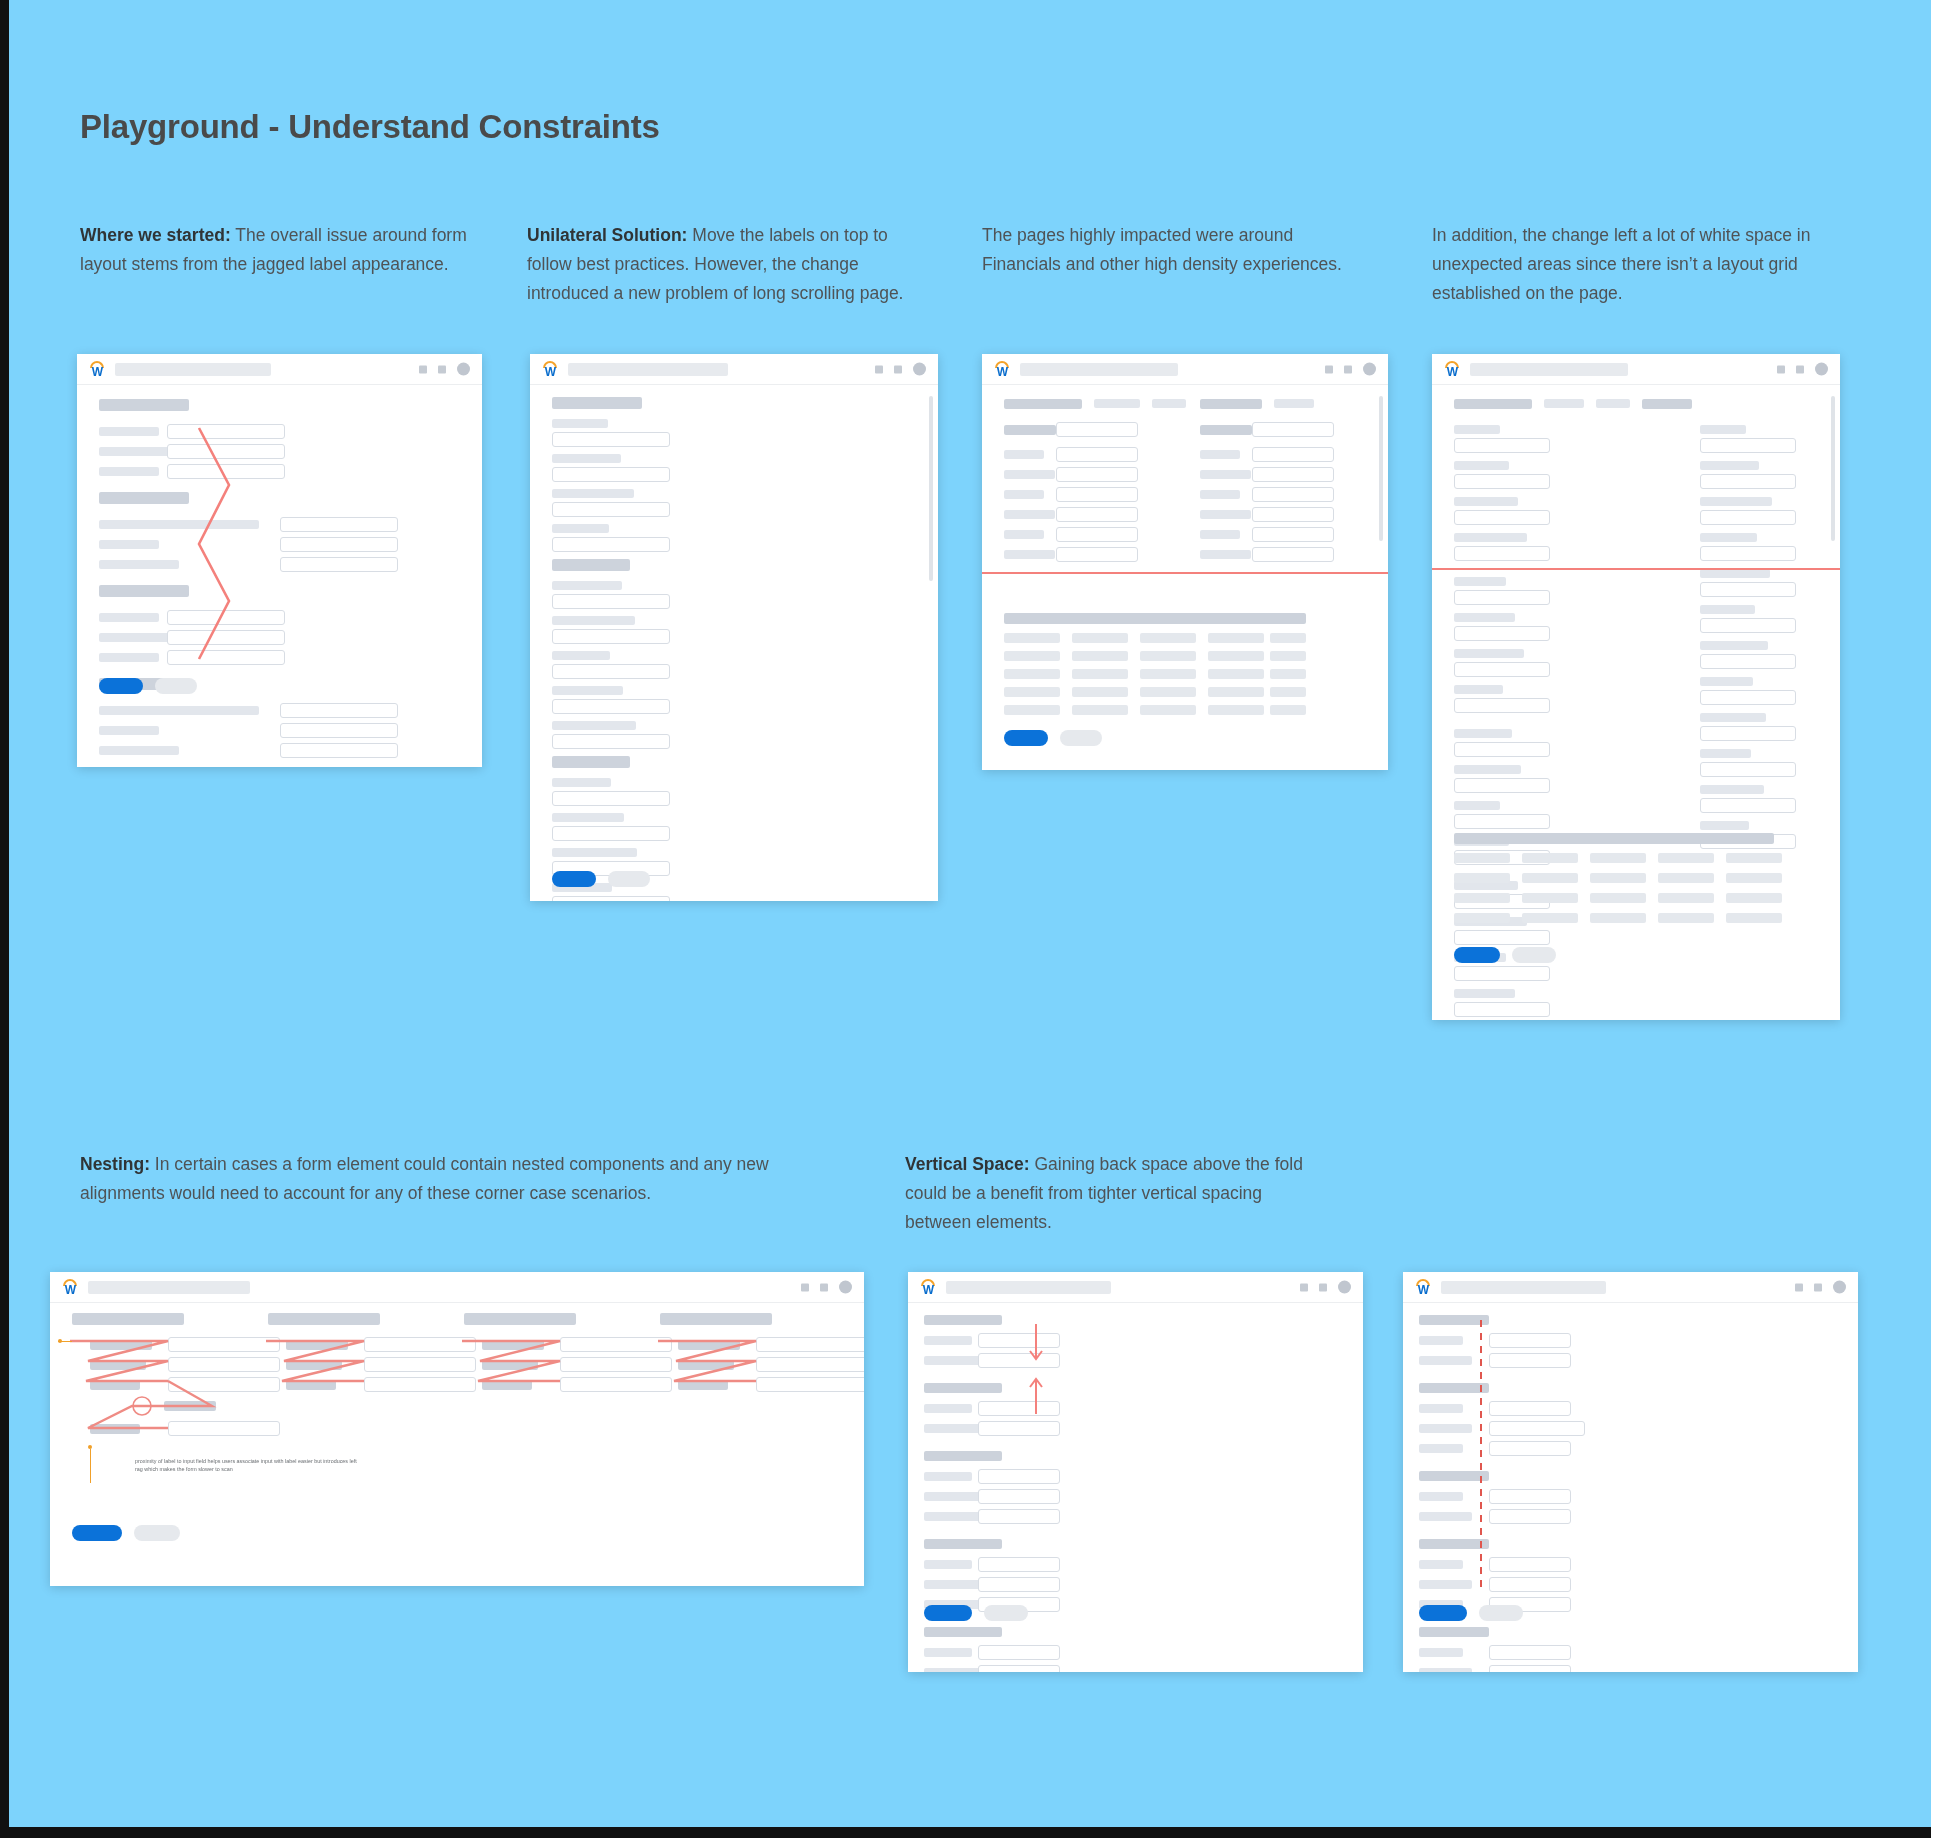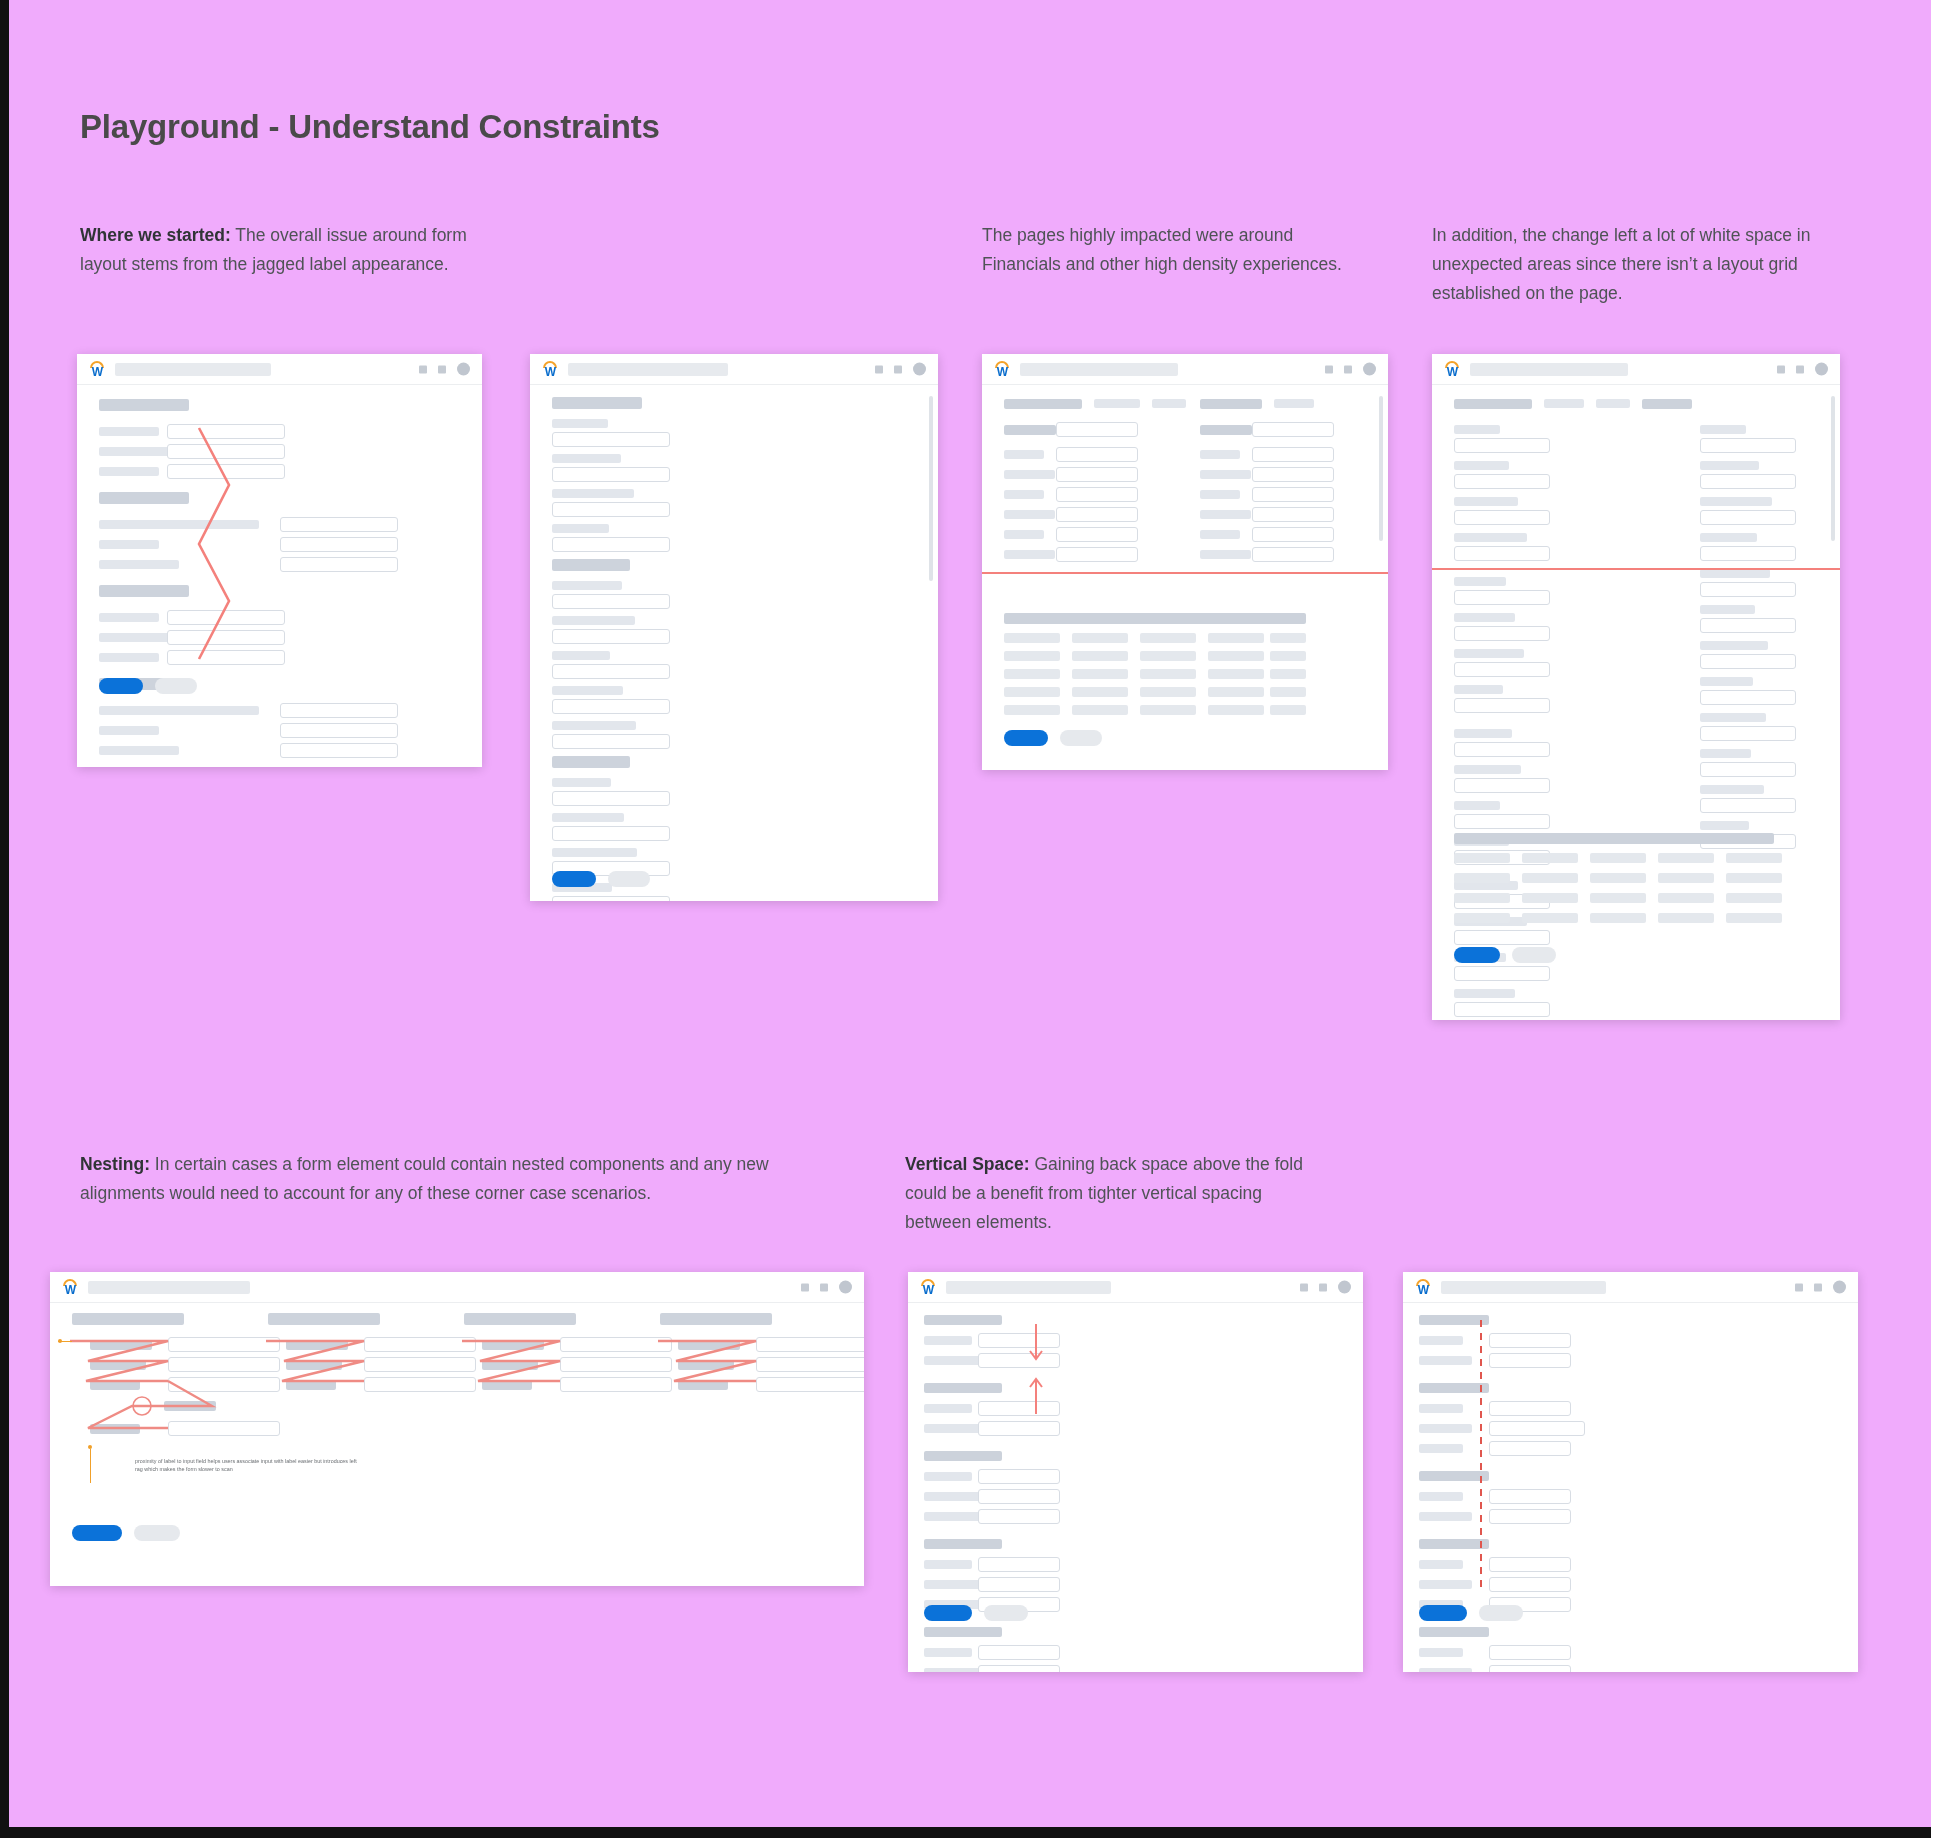--- a/index.html
+++ b/index.html
@@ -17,7 +17,7 @@
     left: 0; top: 0;
     width: 1937px;
     height: 1838px;
-    background: #f0abfc;
+    background: #7dd3fc;
   }
   
   .rail-left {

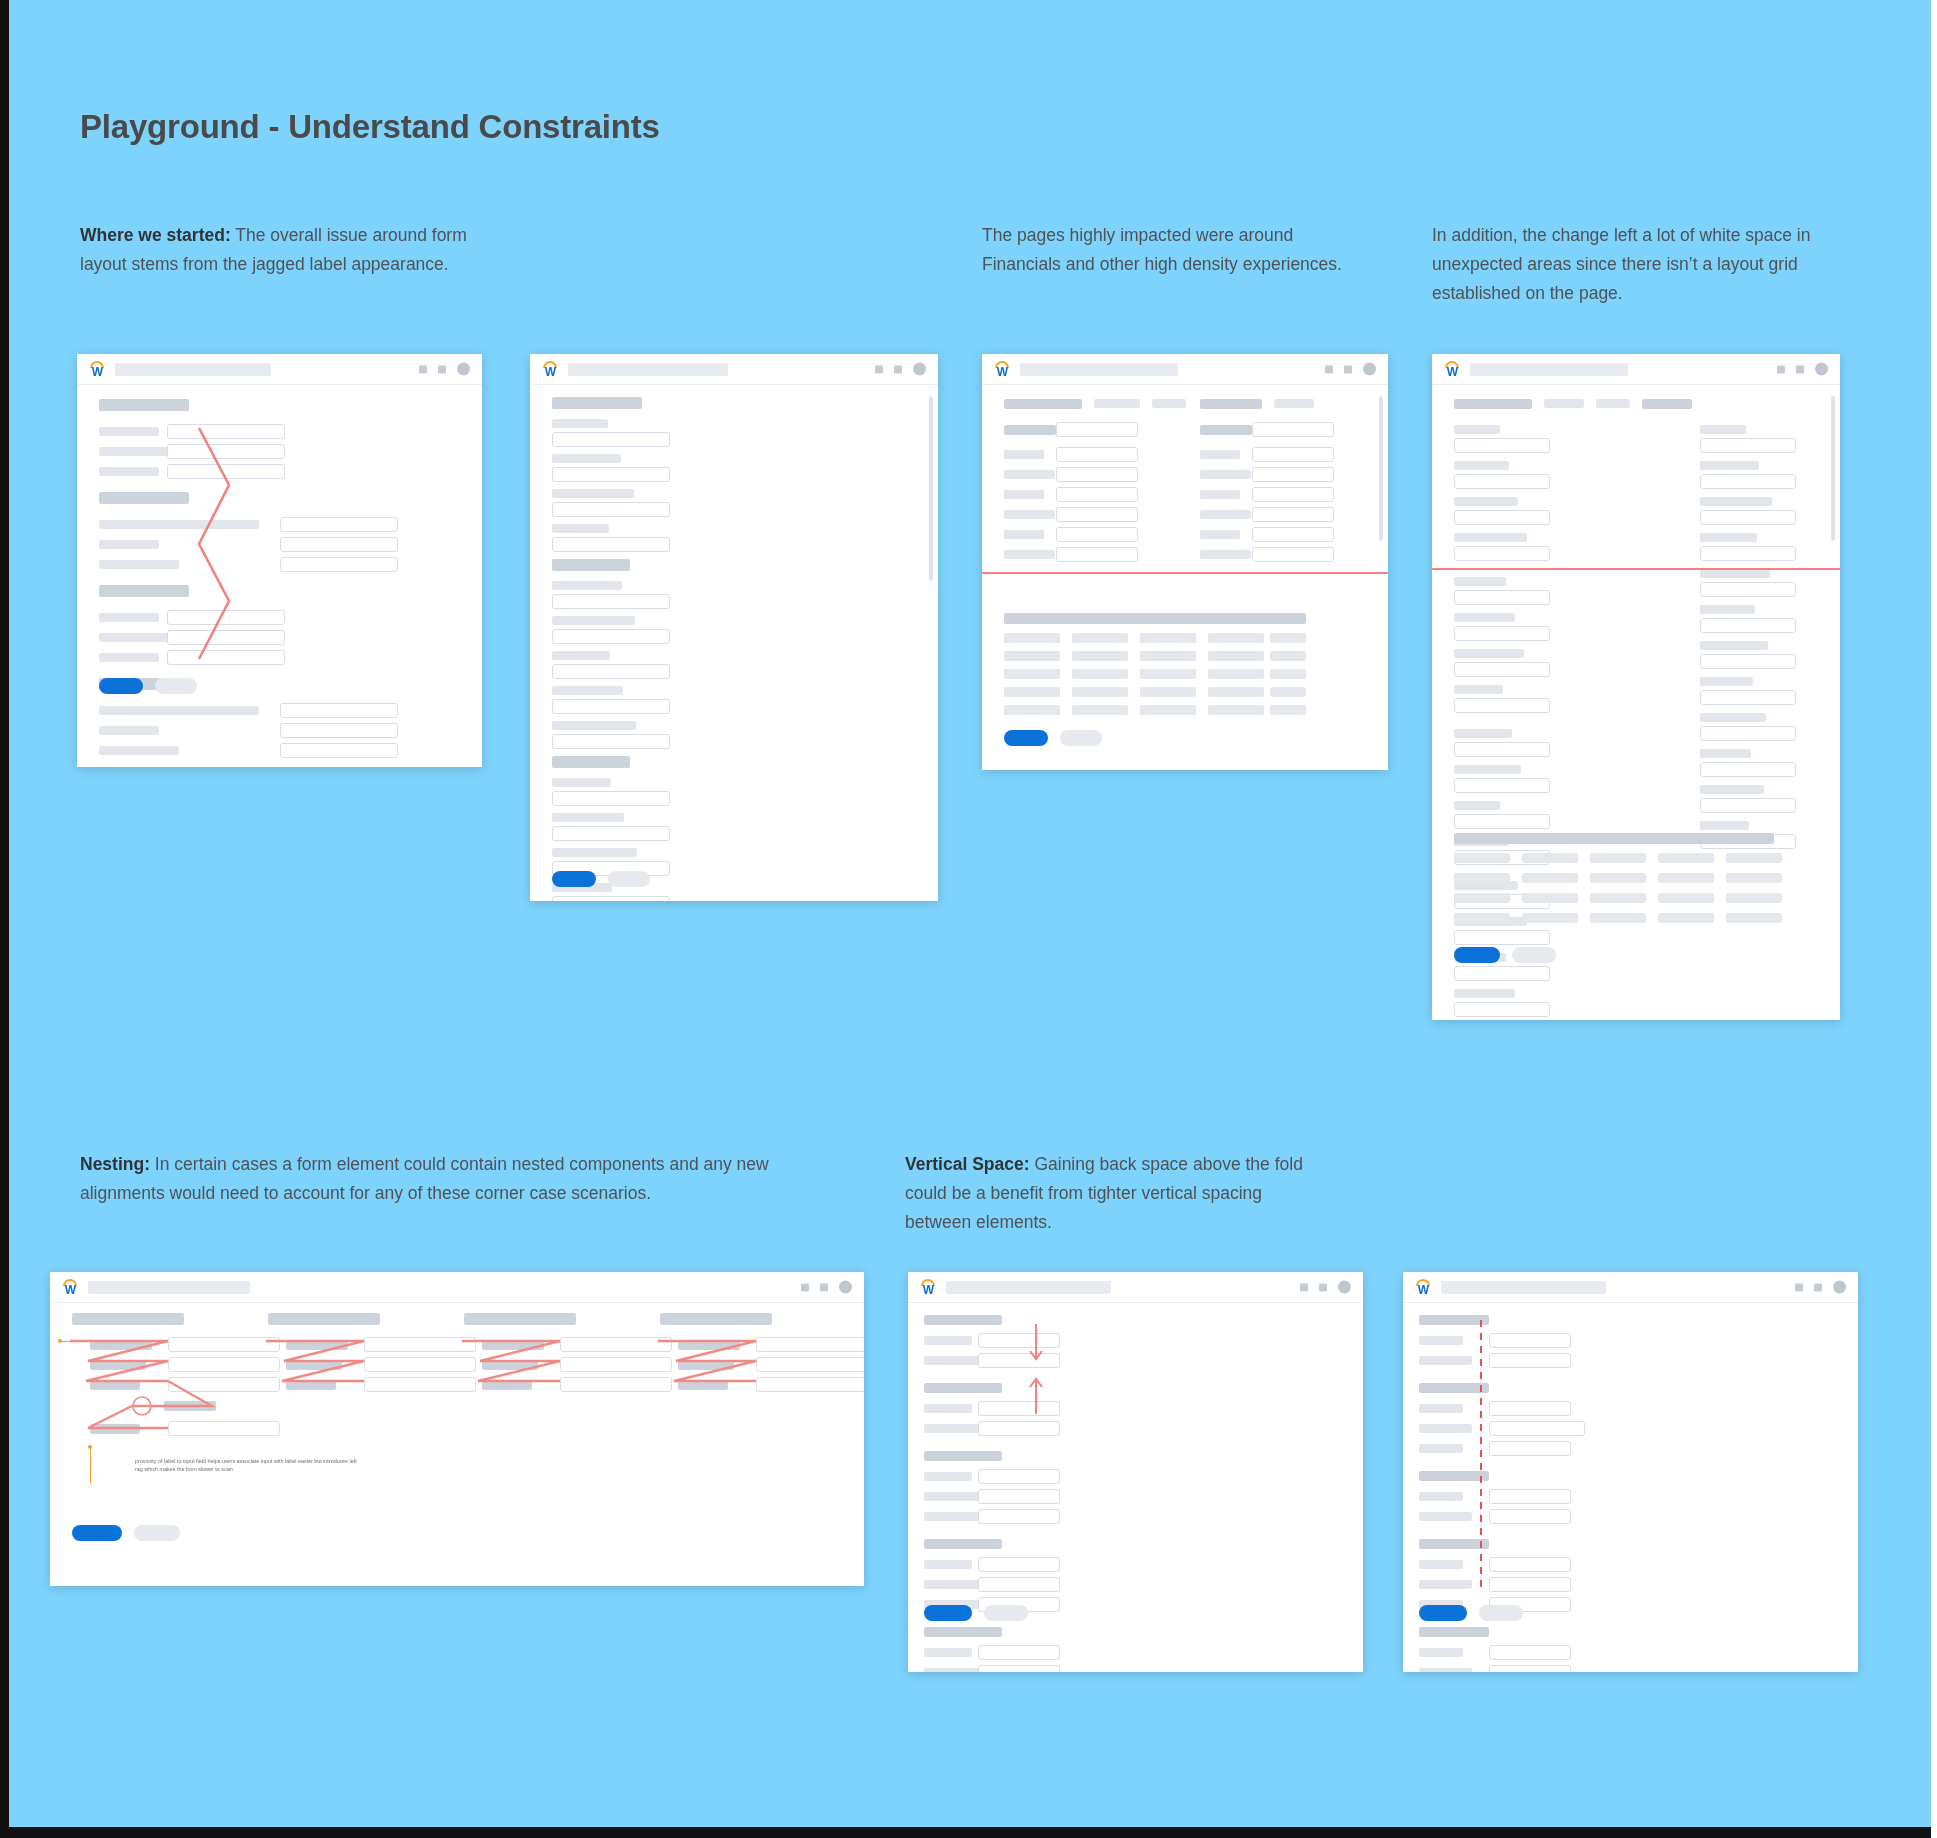--- a/index.html
+++ b/index.html
@@ -152,6 +152,9 @@
 
   <div class="para" style="left:80px; top:221px; width:390px;">
     <b>Where we started:</b><span> The overall issue around form layout stems from the jagged label appearance.</span>
+  </div>
+  <div class="para" style="left:527px; top:221px; width:400px;">
+    <b>Unilateral Solution:</b><span> Move the labels on top to follow best practices. However, the change introduced a new problem of long scrolling page.</span>
   </div>
   <div class="para" style="left:1432px; top:221px; width:410px;">
     <b></b><span>In addition, the change left a lot of white space in unexpected areas since there isn’t a layout grid established on the page.</span>

